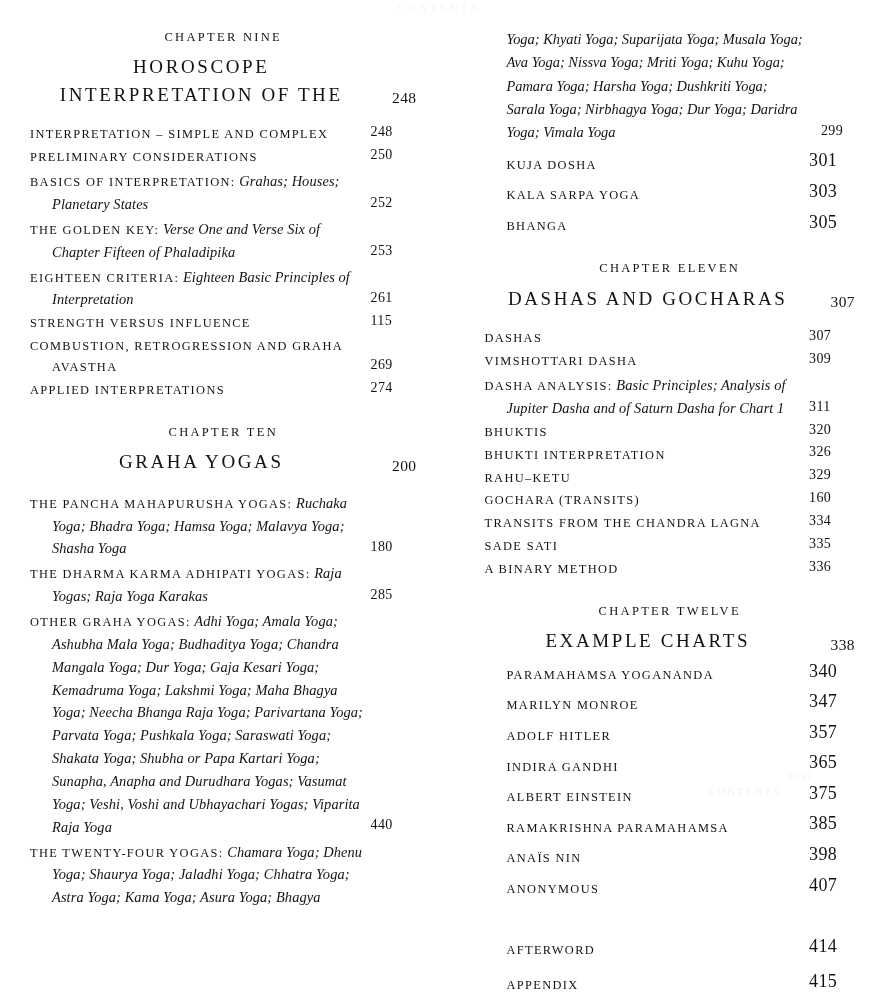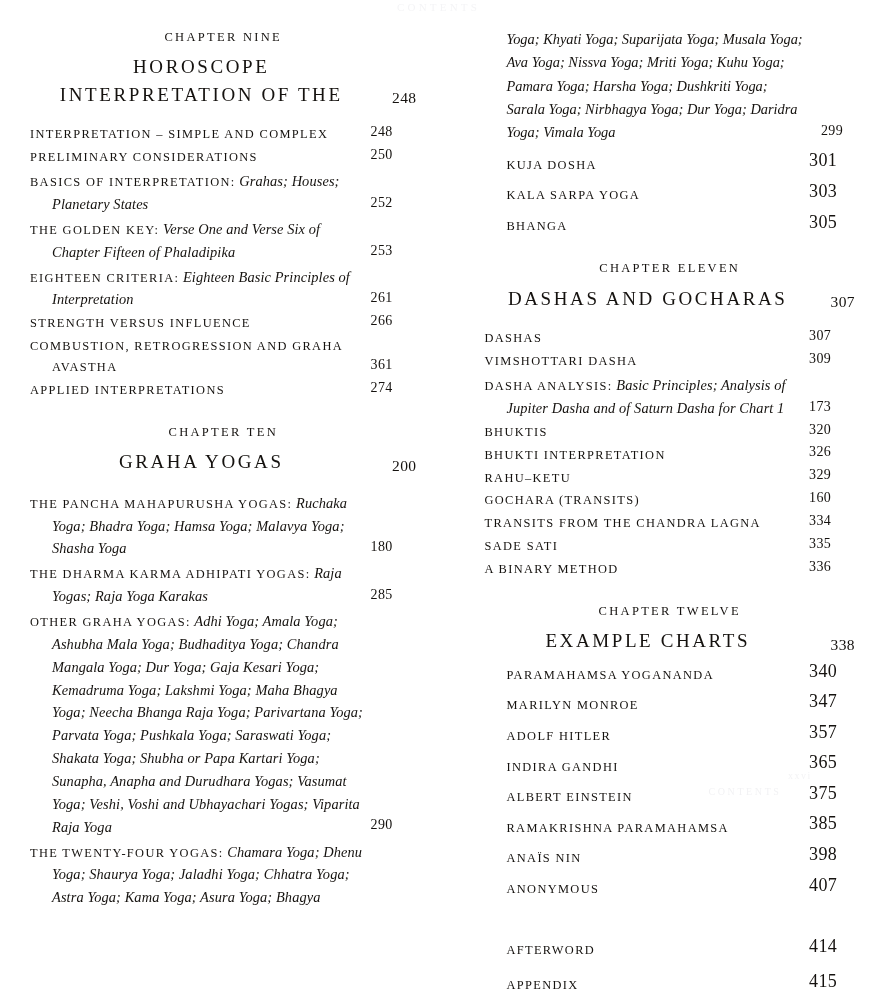--- a/index.html
+++ b/index.html
@@ -230,7 +230,7 @@
         </div>
         <div class="entry hang">
           <span class="entry-text"><span class="lead">STRENGTH VERSUS INFLUENCE</span></span>
-          <span class="entry-page">266</span>
+          <span class="entry-page">115</span>
         </div>
         <div class="entry hang">
           <span class="entry-text"><span class="lead">COMBUSTION, RETROGRESSION AND GRAHA AVASTHA</span></span>

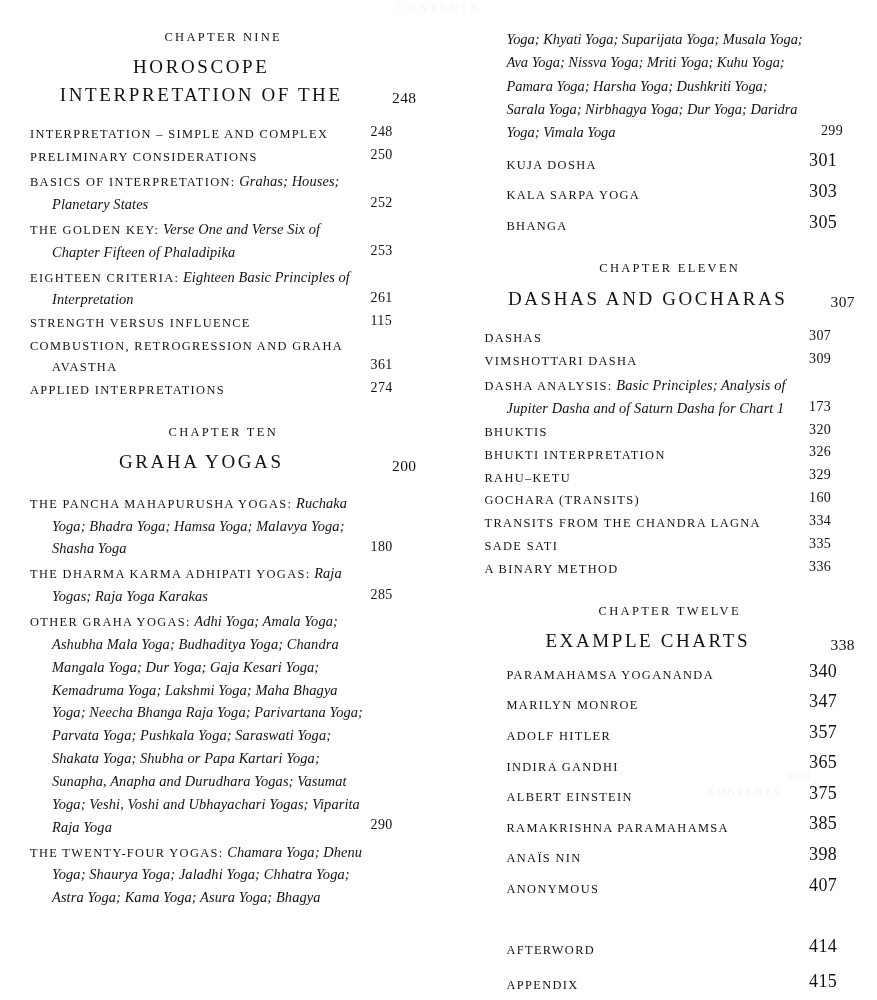--- a/index.html
+++ b/index.html
@@ -234,7 +234,7 @@
         </div>
         <div class="entry hang">
           <span class="entry-text"><span class="lead">COMBUSTION, RETROGRESSION AND GRAHA AVASTHA</span></span>
-          <span class="entry-page">361</span>
+          <span class="entry-page">269</span>
         </div>
         <div class="entry hang">
           <span class="entry-text"><span class="lead">APPLIED INTERPRETATIONS</span></span>

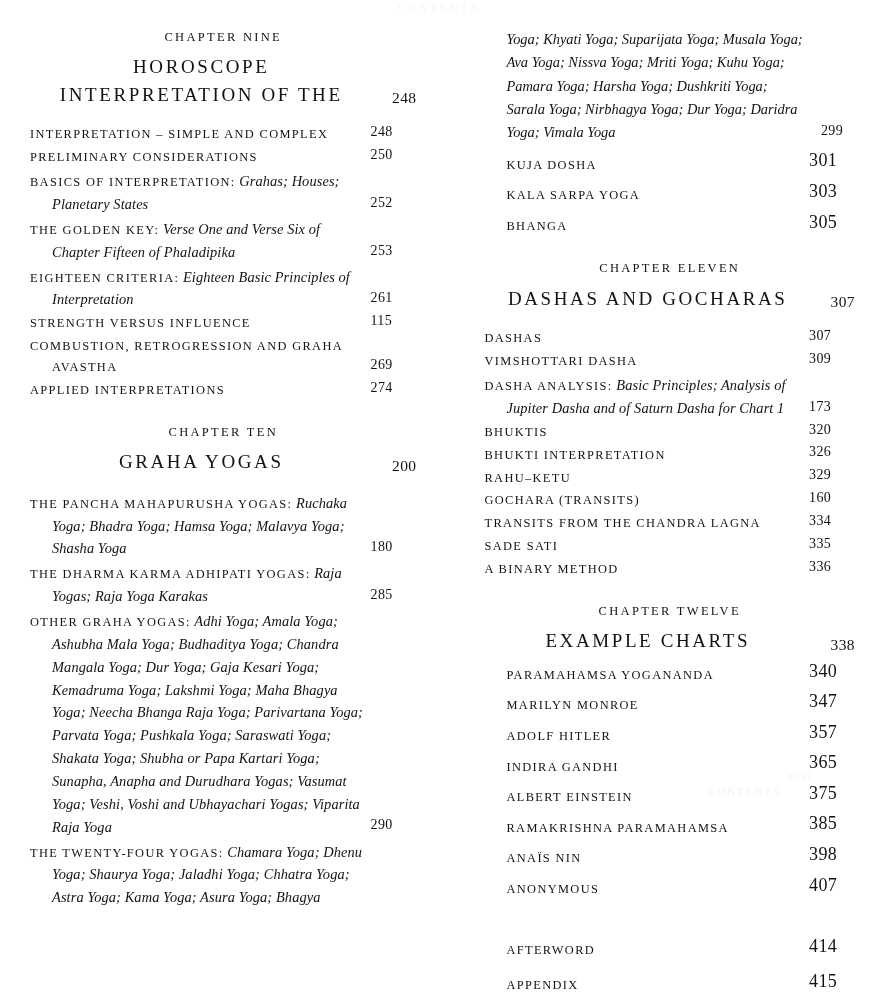--- a/index.html
+++ b/index.html
@@ -301,7 +301,7 @@
         </div>
         <div class="entry hang">
           <span class="entry-text"><span class="lead">DASHA ANALYSIS:</span><span class="sub"> Basic Principles; Analysis of Jupiter Dasha and of Saturn Dasha for Chart 1</span></span>
-          <span class="entry-page">173</span>
+          <span class="entry-page">311</span>
         </div>
         <div class="entry hang">
           <span class="entry-text"><span class="lead">BHUKTIS</span></span>

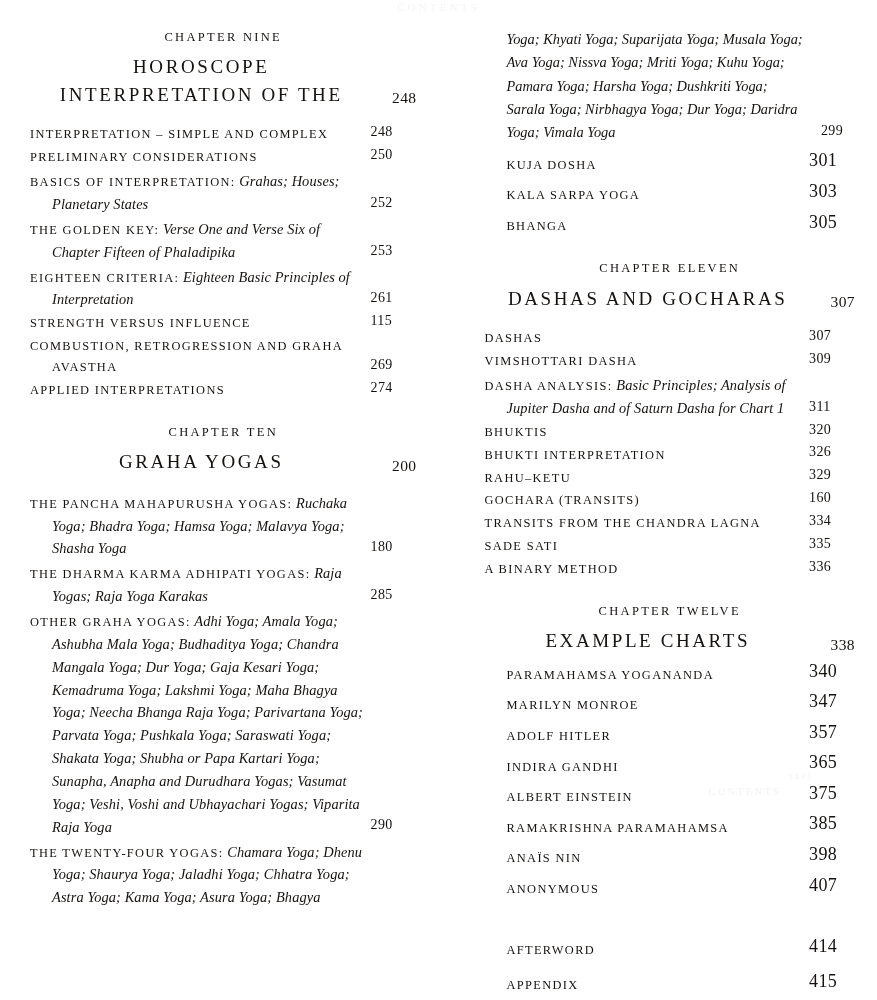--- a/index.html
+++ b/index.html
@@ -261,7 +261,7 @@
         </div>
         <div class="entry hang">
           <span class="entry-text"><span class="lead">OTHER GRAHA YOGAS:</span><span class="sub"> Adhi Yoga; Amala Yoga; Ashubha Mala Yoga; Budhaditya Yoga; Chandra Mangala Yoga; Dur Yoga; Gaja Kesari Yoga; Kemadruma Yoga; Lakshmi Yoga; Maha Bhagya Yoga; Neecha Bhanga Raja Yoga; Parivartana Yoga; Parvata Yoga; Pushkala Yoga; Saraswati Yoga; Shakata Yoga; Shubha or Papa Kartari Yoga; Sunapha, Anapha and Durudhara Yogas; Vasumat Yoga; Veshi, Voshi and Ubhayachari Yogas; Viparita Raja Yoga</span></span>
-          <span class="entry-page">290</span>
+          <span class="entry-page">440</span>
         </div>
         <div class="entry hang">
           <span class="entry-text"><span class="lead">THE TWENTY-FOUR YOGAS:</span><span class="sub"> Chamara Yoga; Dhenu Yoga; Shaurya Yoga; Jaladhi Yoga; Chhatra Yoga; Astra Yoga; Kama Yoga; Asura Yoga; Bhagya</span></span>

